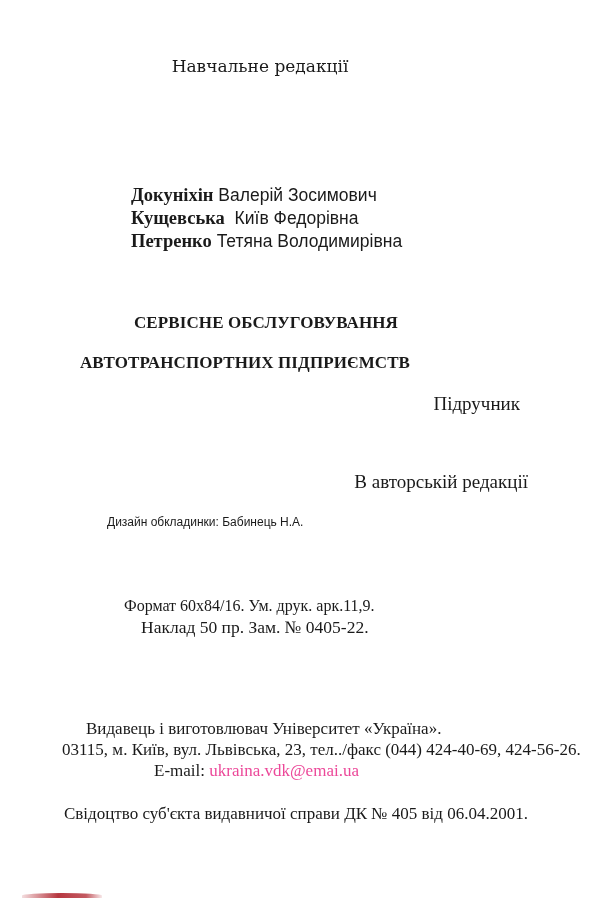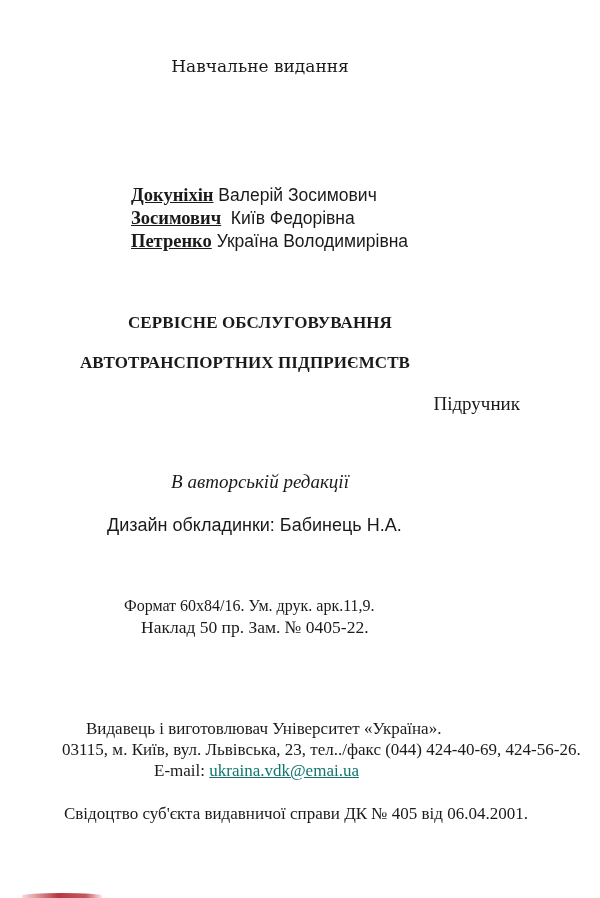--- a/index.html
+++ b/index.html
@@ -112,7 +112,7 @@
 </head>
 <body>
 
-<div class="line series">Навчальне видання</div>
+<div class="line series">Навчальне редакції</div>
 
 <div class="authors">
   <div class="author">

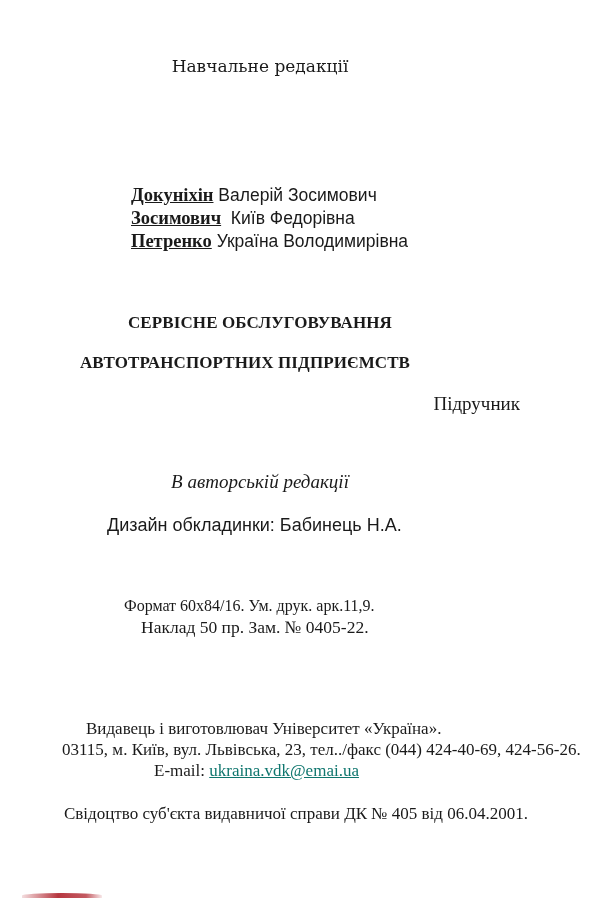--- a/index.html
+++ b/index.html
@@ -44,7 +44,6 @@
       font-family: "Liberation Serif", "DejaVu Serif", serif;
       font-weight: bold;
       font-size: 18.5px;
-      text-decoration: underline;
     }
     .title {
       left: 0;

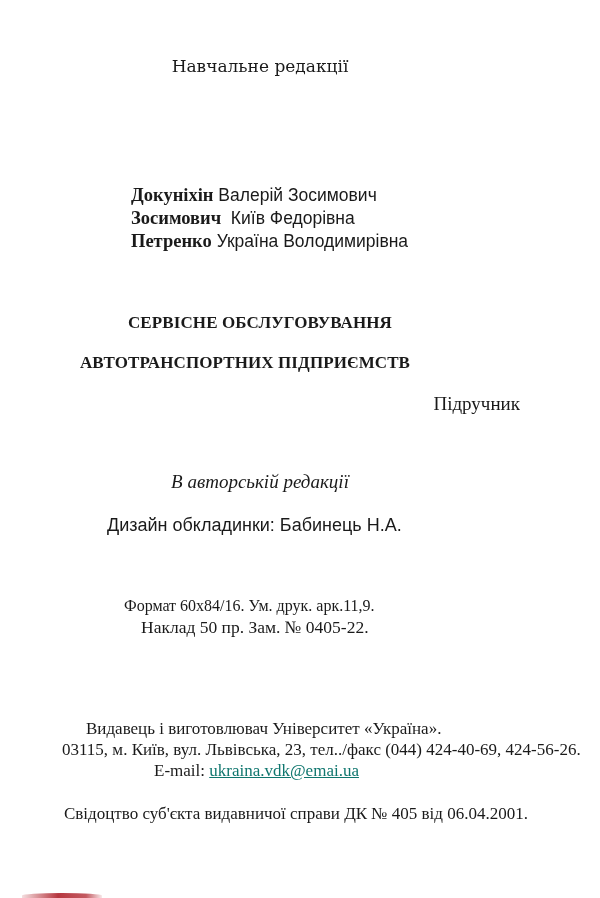--- a/index.html
+++ b/index.html
@@ -119,7 +119,7 @@
     <span class="given">Валерій Зосимович</span>
   </div>
   <div class="author">
-    <span class="surname">Зосимович</span>
+    <span class="surname">Кущевська</span>
     &nbsp;<span class="given">Київ Федорівна</span>
   </div>
   <div class="author">

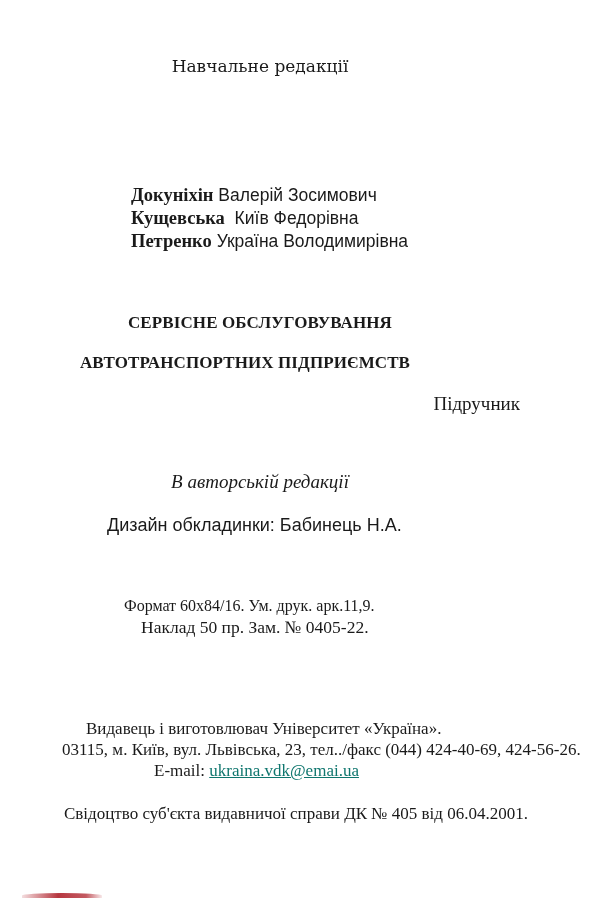--- a/index.html
+++ b/index.html
@@ -124,7 +124,7 @@
   </div>
   <div class="author">
     <span class="surname">Петренко</span>
-    <span class="given">Україна Володимирівна</span>
+    <span class="given">Тетяна Володимирівна</span>
   </div>
 </div>
 

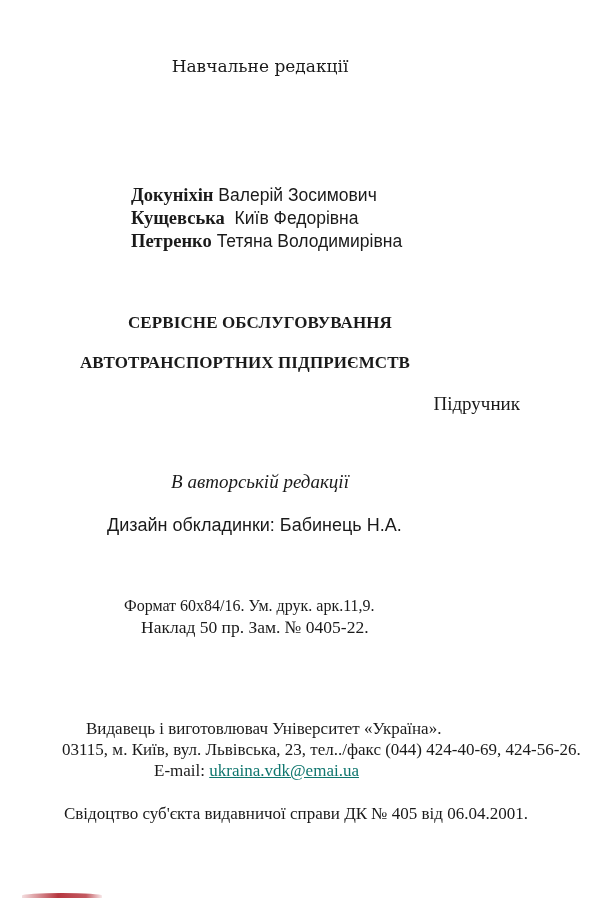--- a/index.html
+++ b/index.html
@@ -53,7 +53,7 @@
       font-size: 17px;
       letter-spacing: 0.1px;
     }
-    .title-1 { top: 314px; left: 0; width: 520px; }
+    .title-1 { top: 314px; left: 0; width: 520px; padding-left: 6px; }
     .title-2 { top: 354px; left: 0; width: 490px; }
     .subtitle {
       top: 394px;

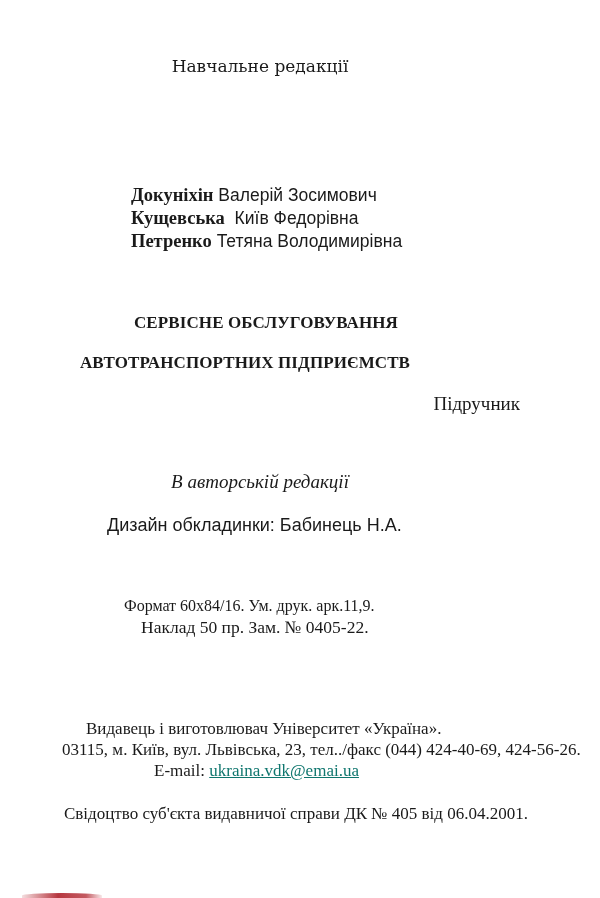--- a/index.html
+++ b/index.html
@@ -66,9 +66,9 @@
       top: 472px;
       left: 0;
       width: 520px;
-      text-align: center;
-      font-style: italic;
+      text-align: right;
       font-size: 19px;
+      padding-left: 8px;
     }
     .cover {
       top: 516px;

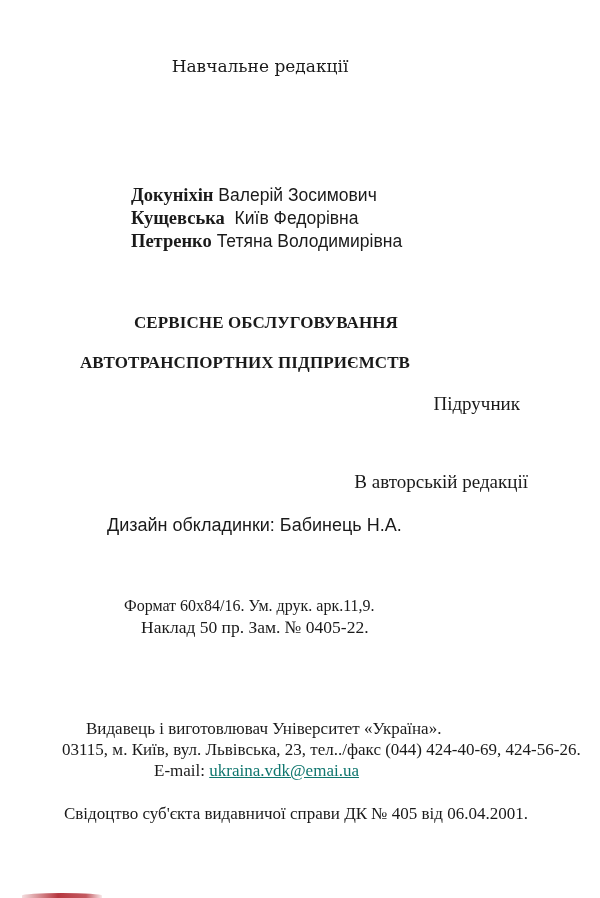--- a/index.html
+++ b/index.html
@@ -74,7 +74,7 @@
       top: 516px;
       left: 107px;
       font-family: "Liberation Sans", "DejaVu Sans", sans-serif;
-      font-size: 18px;
+      font-size: 12px;
     }
     .format {
       top: 598px;

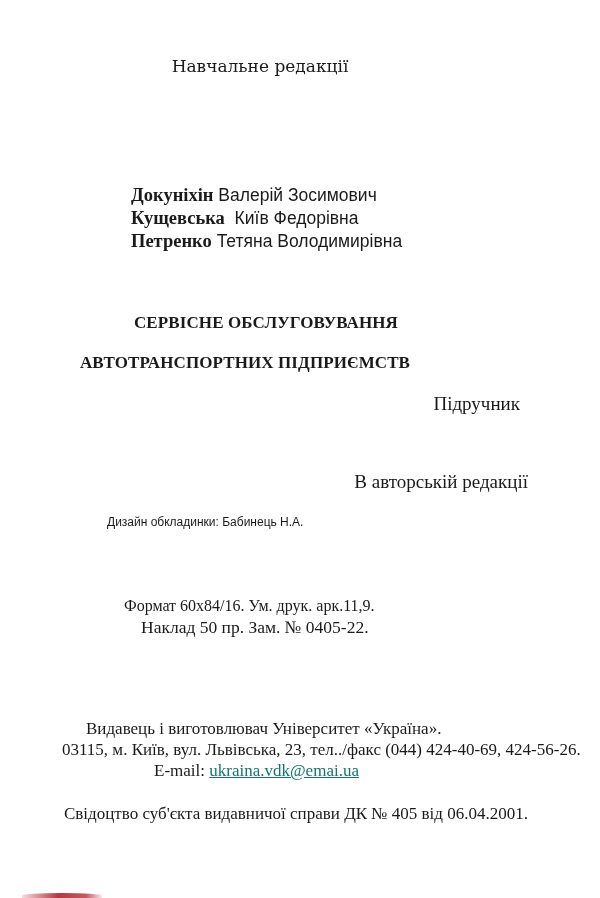--- a/index.html
+++ b/index.html
@@ -95,8 +95,7 @@
     .pub-3 { top: 762px; left: 154px; }
     .pub-4 { top: 805px; left: 64px; }
     .email-link {
-      color: #0f766e;
-      text-decoration: underline;
+      color: #ec4899;
     }
     .red-mark {
       position: absolute;

